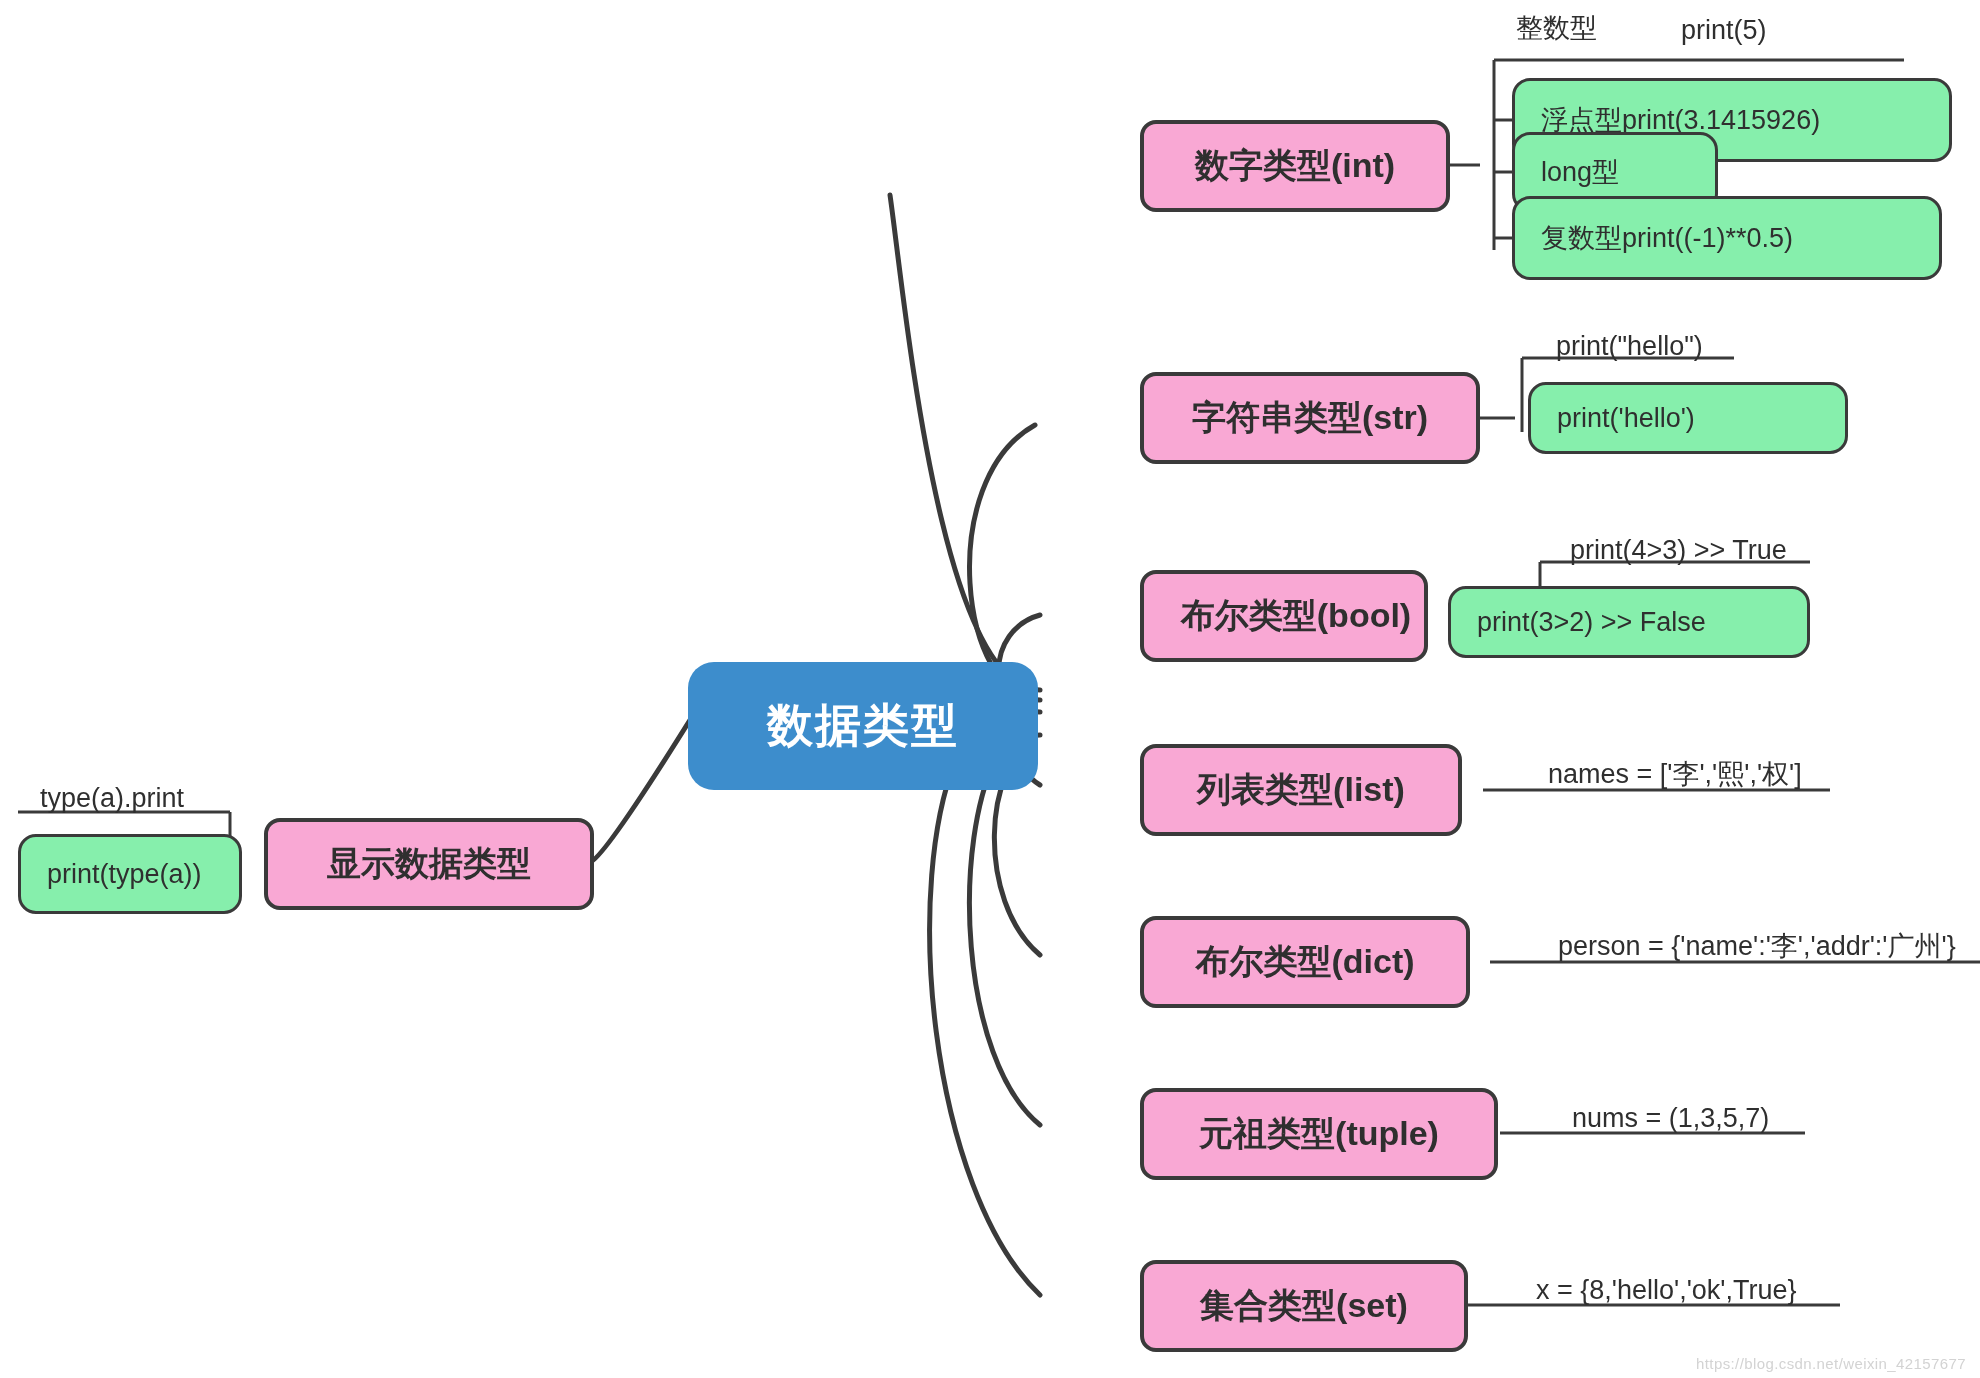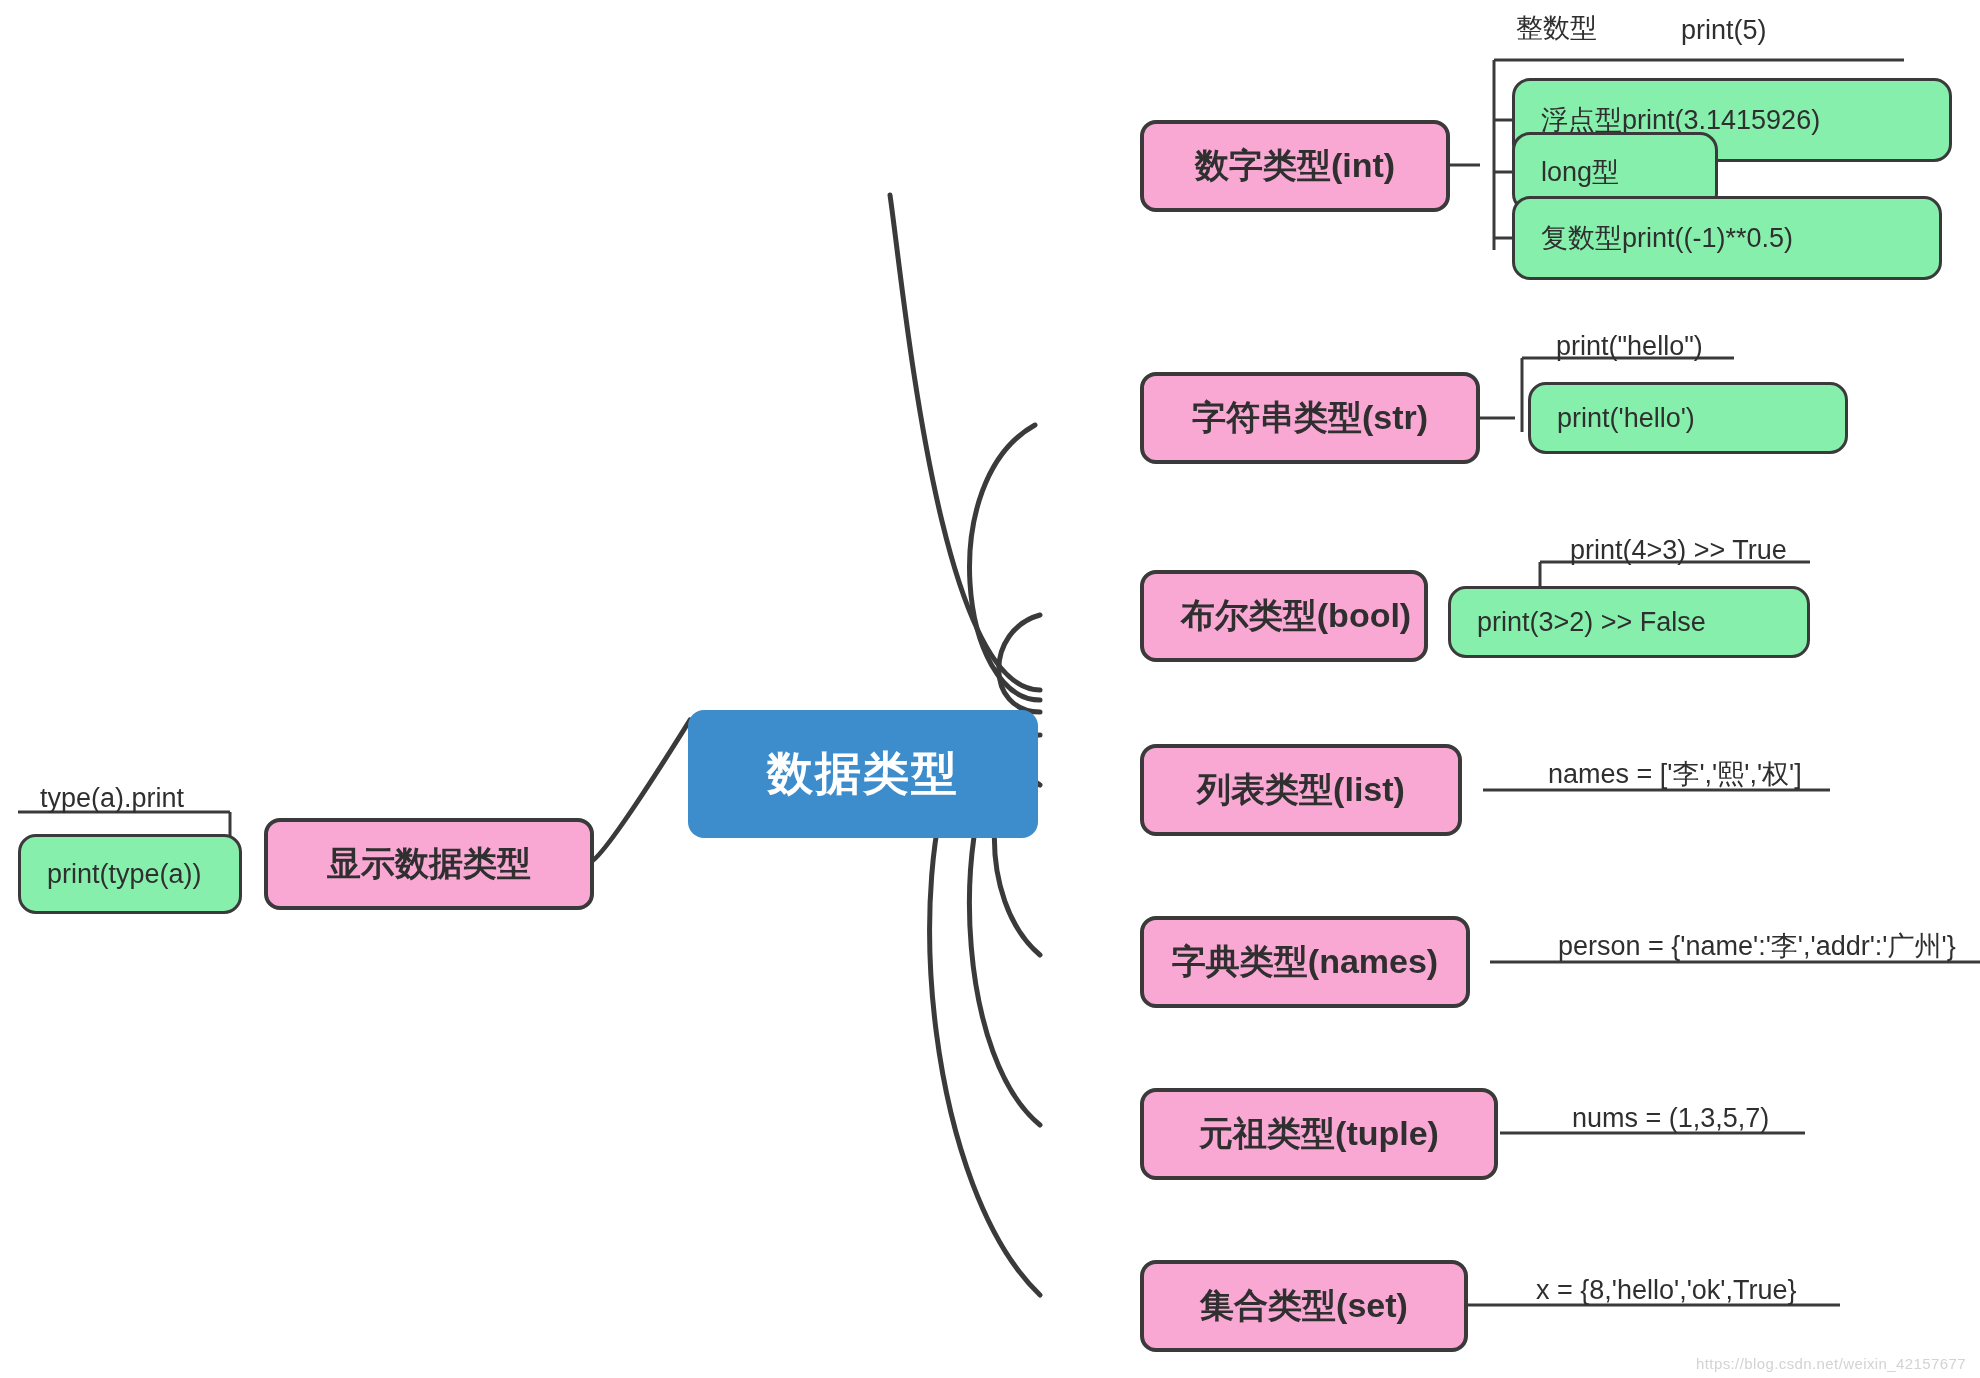--- a/index.html
+++ b/index.html
@@ -40,12 +40,11 @@
   .root-node {
     background: #3d8dcc;
     color: #ffffff;
-    border-radius: 16px;
+    border-radius: 26px;
     font-size: 46px;
     font-weight: bold;
     letter-spacing: 2px;
     z-index: 5;
-    margin-top: 48px;
   }
 
   .branch-node {

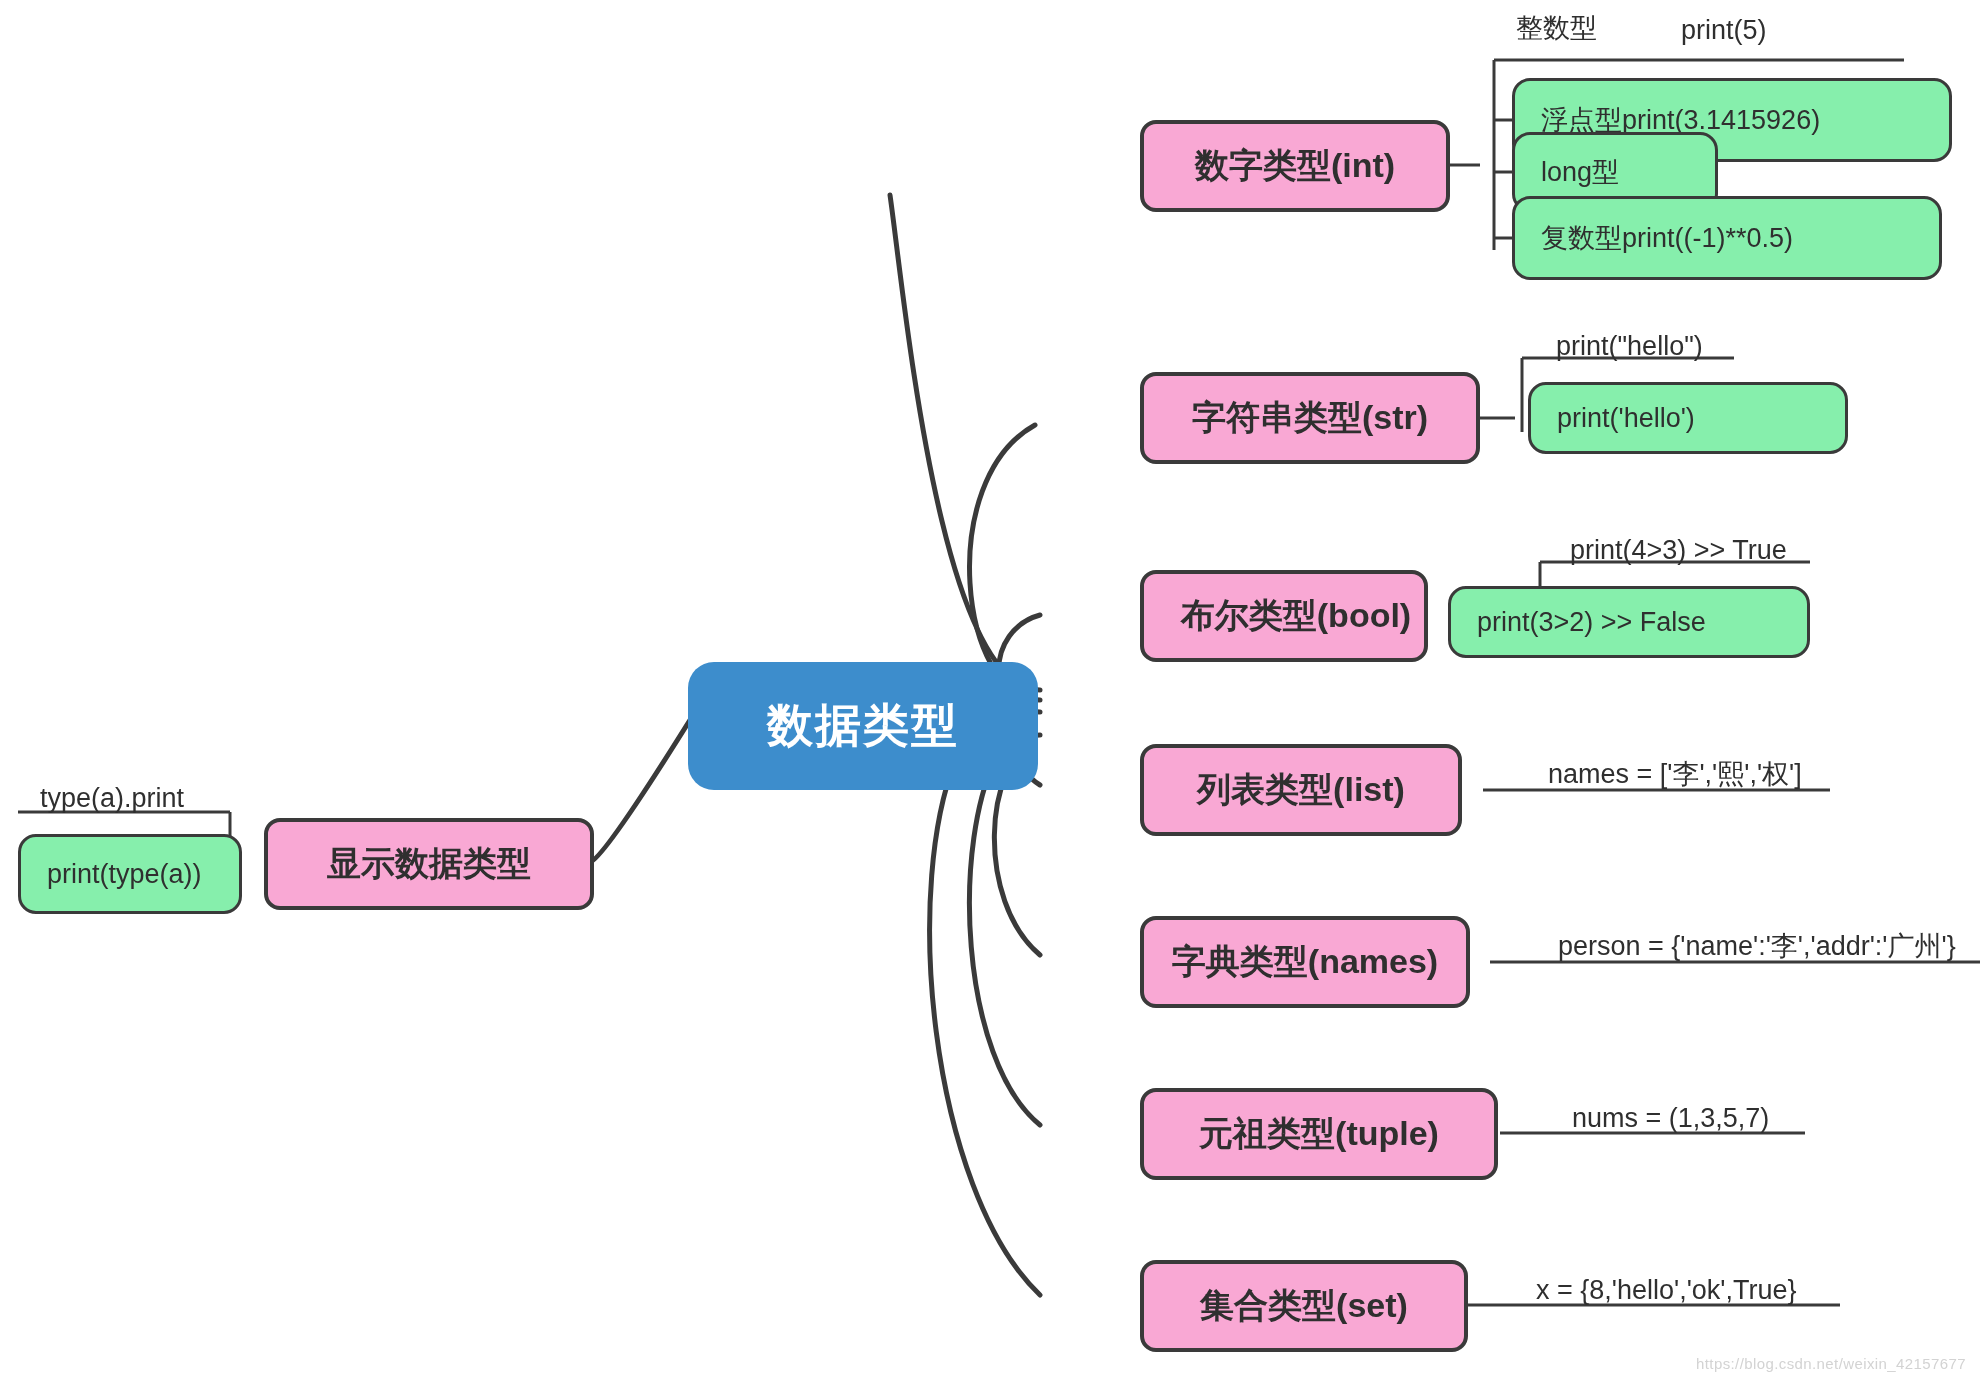--- a/index.html
+++ b/index.html
@@ -184,7 +184,7 @@
   </div>
 
   <div class="node branch-node" style="left:1140px; top:916px; width:330px; height:92px;">
-    <span>字典类型(names)</span>
+    <span>布尔类型(dict)</span>
   </div>
 
   <div class="node branch-node" style="left:1140px; top:1088px; width:358px; height:92px;">

